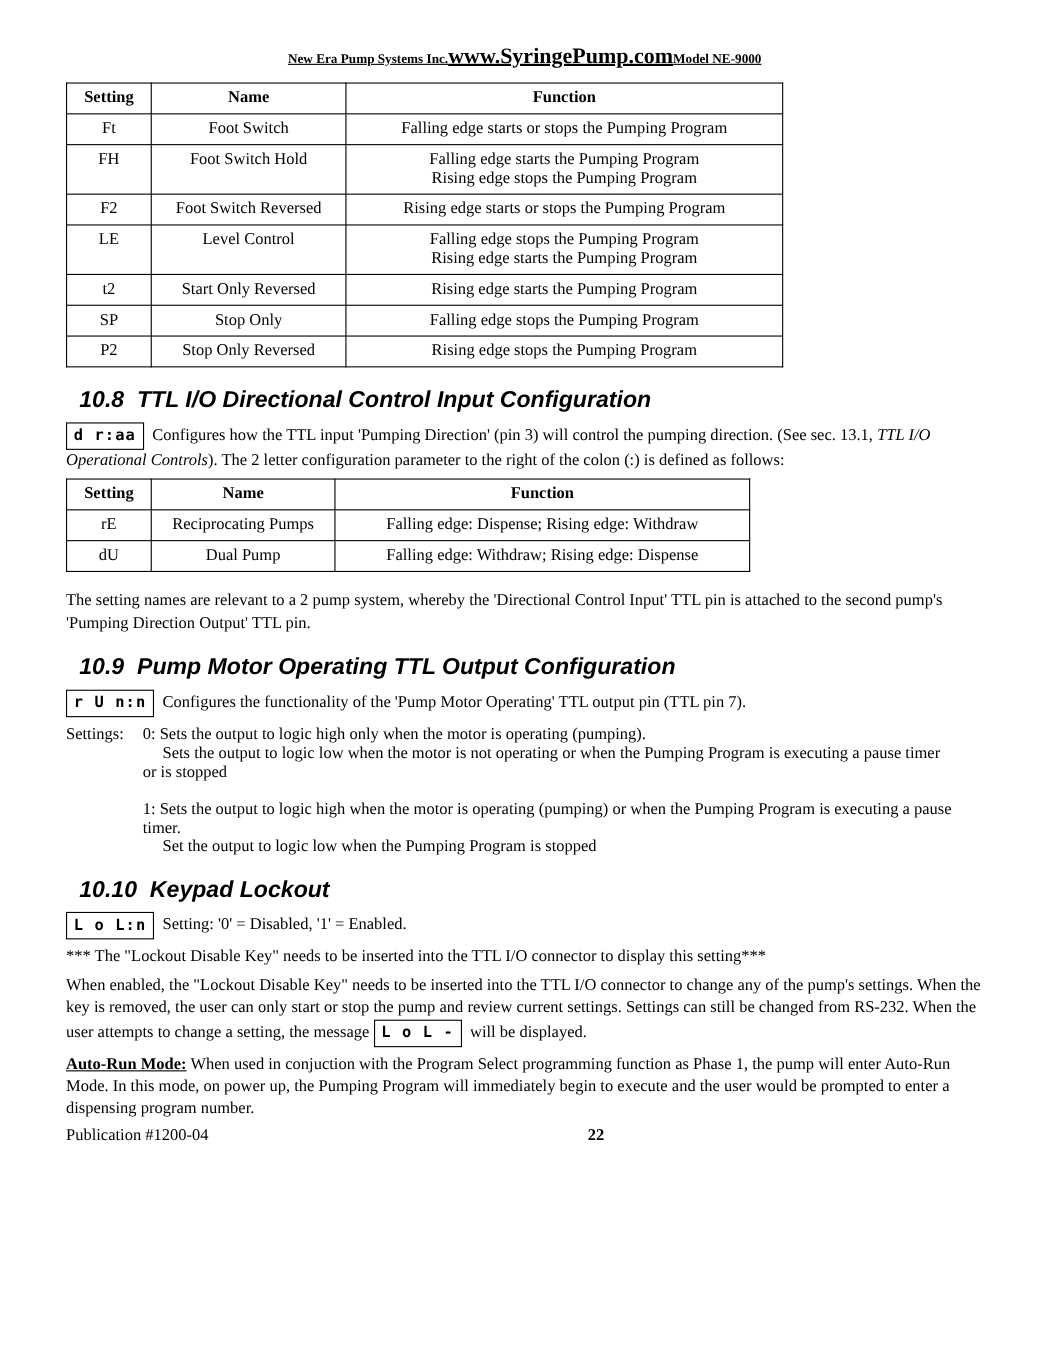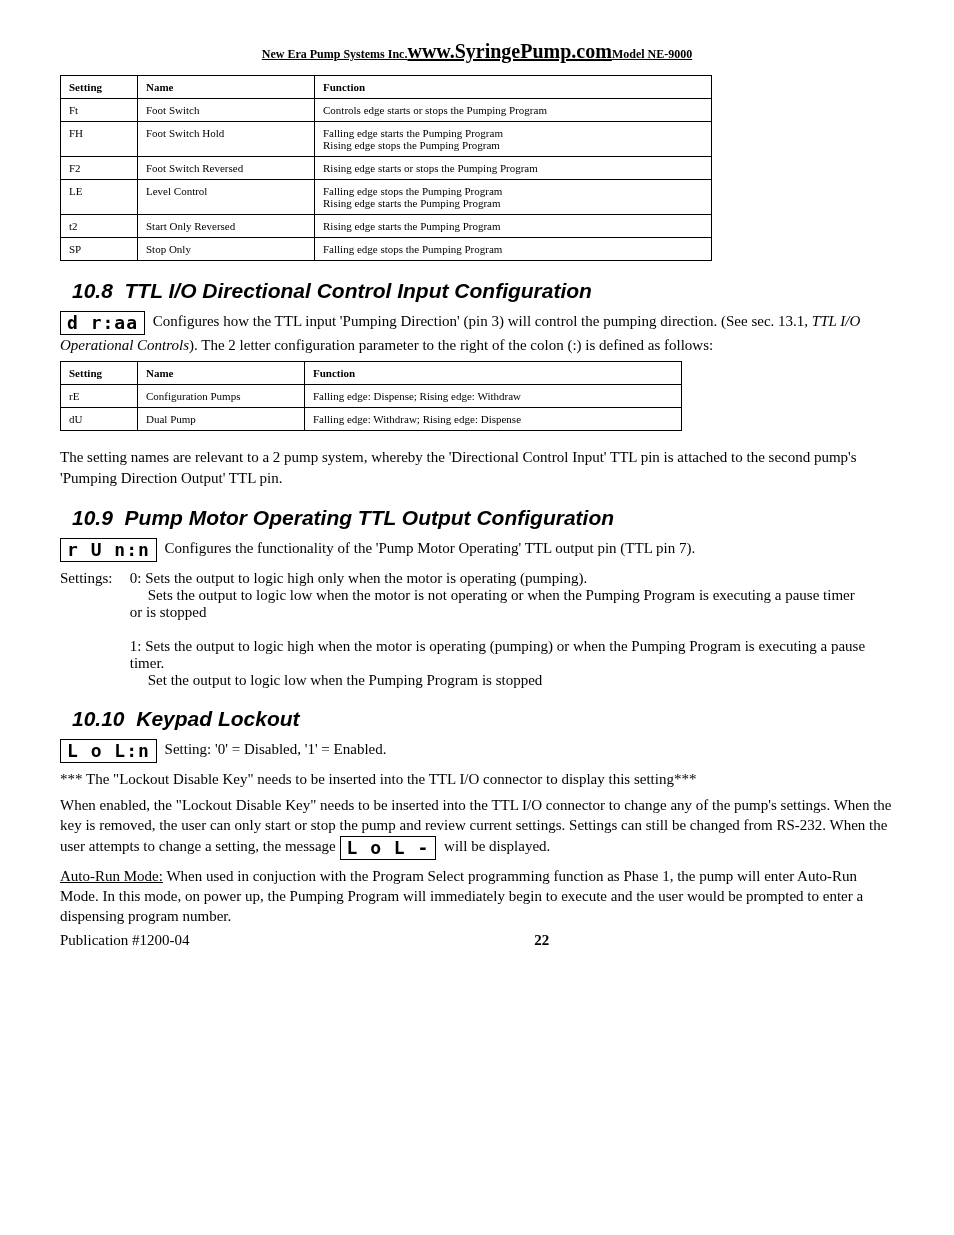--- a/index.html
+++ b/index.html
@@ -41,9 +41,9 @@
   table.settings th, table.settings td {
     border: 1px solid #000;
     padding: 5px 8px;
-    text-align: left;
+    text-align: center;
     vertical-align: top;
-    font-size: 11px;
+    font-size: 15px;
   }
   table.settings th {
     font-weight: bold;

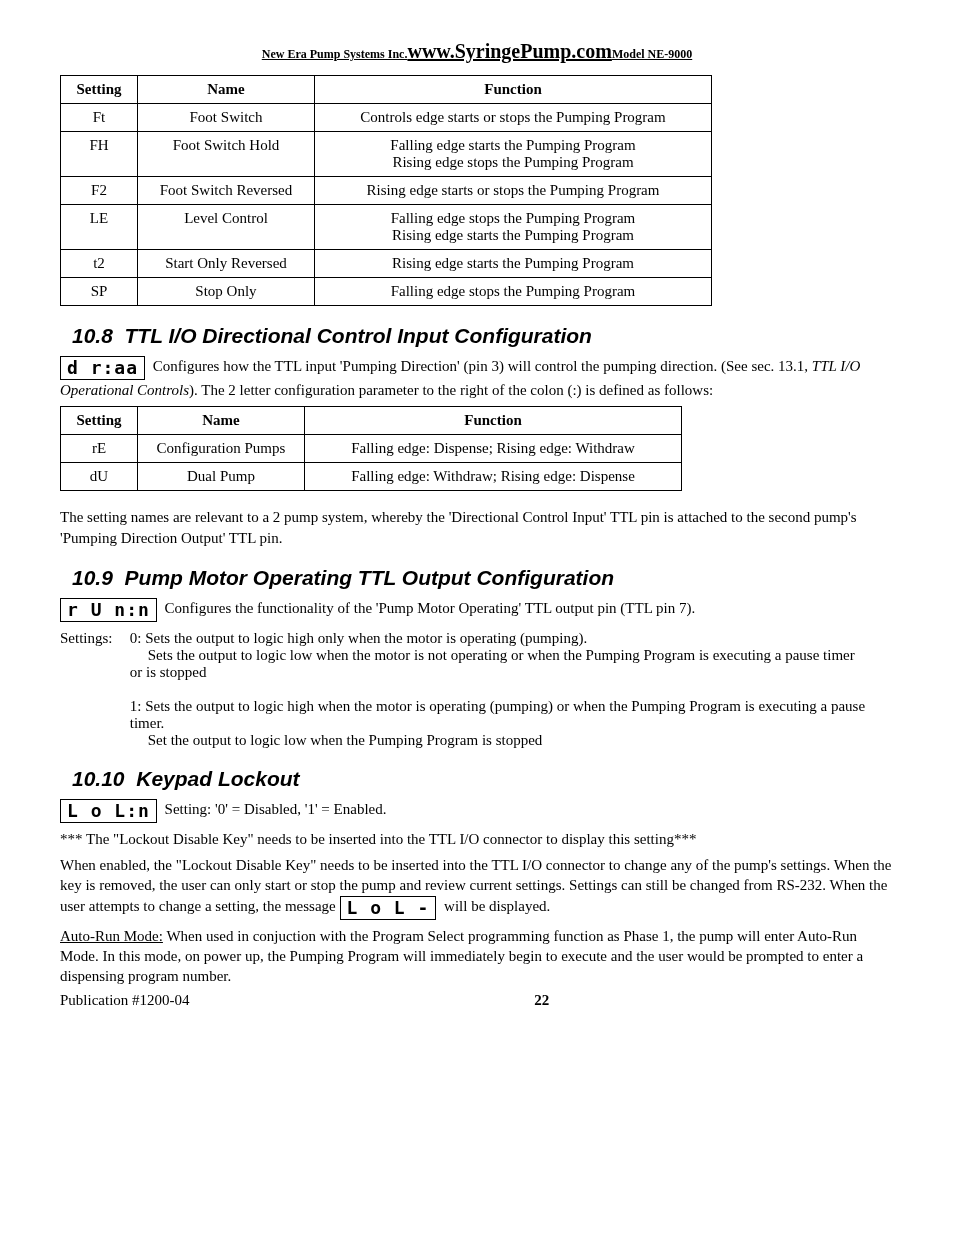--- a/index.html
+++ b/index.html
@@ -111,7 +111,7 @@
   <tr>
         <td>Ft</td>
         <td>Foot Switch</td>
-        <td class="twoline">Controls edge starts or stops the Pumping Program</td>
+        <td class="twoline">Falling edge starts or stops the Pumping Program</td>
       </tr>
   <tr>
         <td>FH</td>

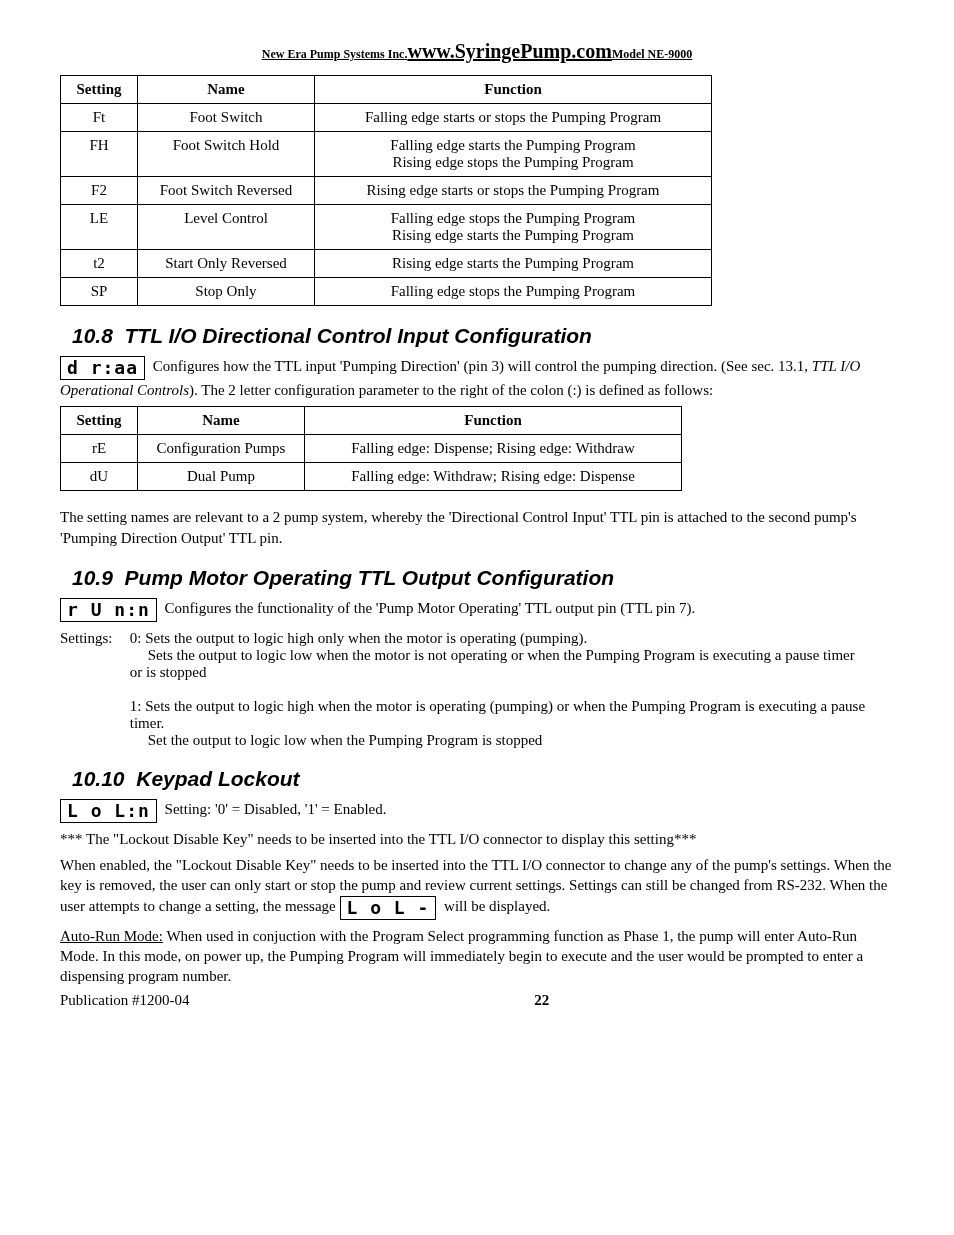--- a/index.html
+++ b/index.html
@@ -140,6 +140,11 @@
         <td>Stop Only</td>
         <td class="twoline">Falling edge stops the Pumping Program</td>
       </tr>
+  <tr>
+        <td>P2</td>
+        <td>Stop Only Reversed</td>
+        <td class="twoline">Rising edge stops the Pumping Program</td>
+      </tr>
 </tbody>
   </table>
 

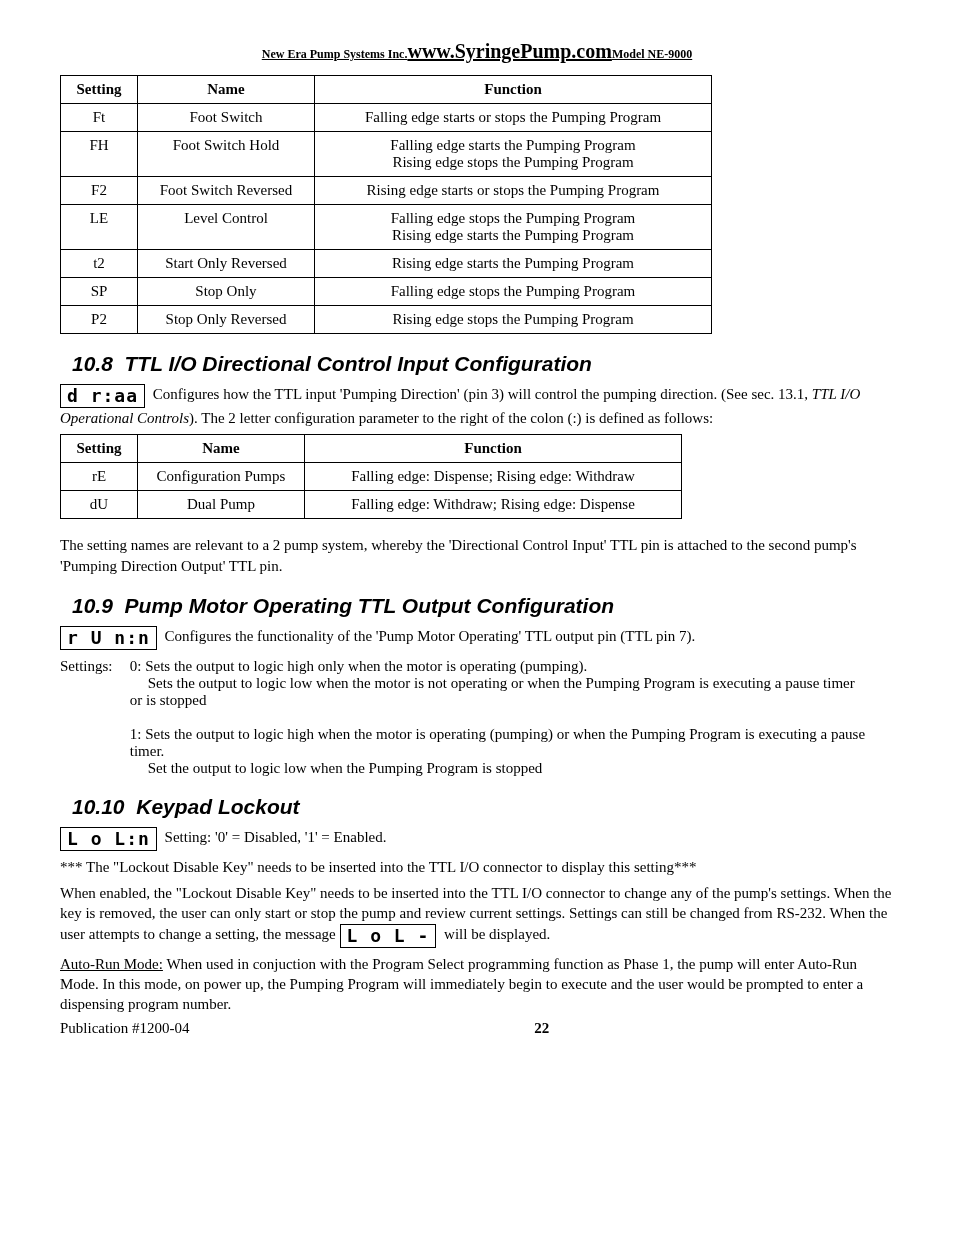--- a/index.html
+++ b/index.html
@@ -69,7 +69,7 @@
     padding: 0 6px 0 6px;
     font-family: "Times New Roman", serif;
     font-weight: bold;
-    font-size: 18px;
+    font-size: 14px;
     vertical-align: middle;
     line-height: 22px;
     margin-right: 4px;

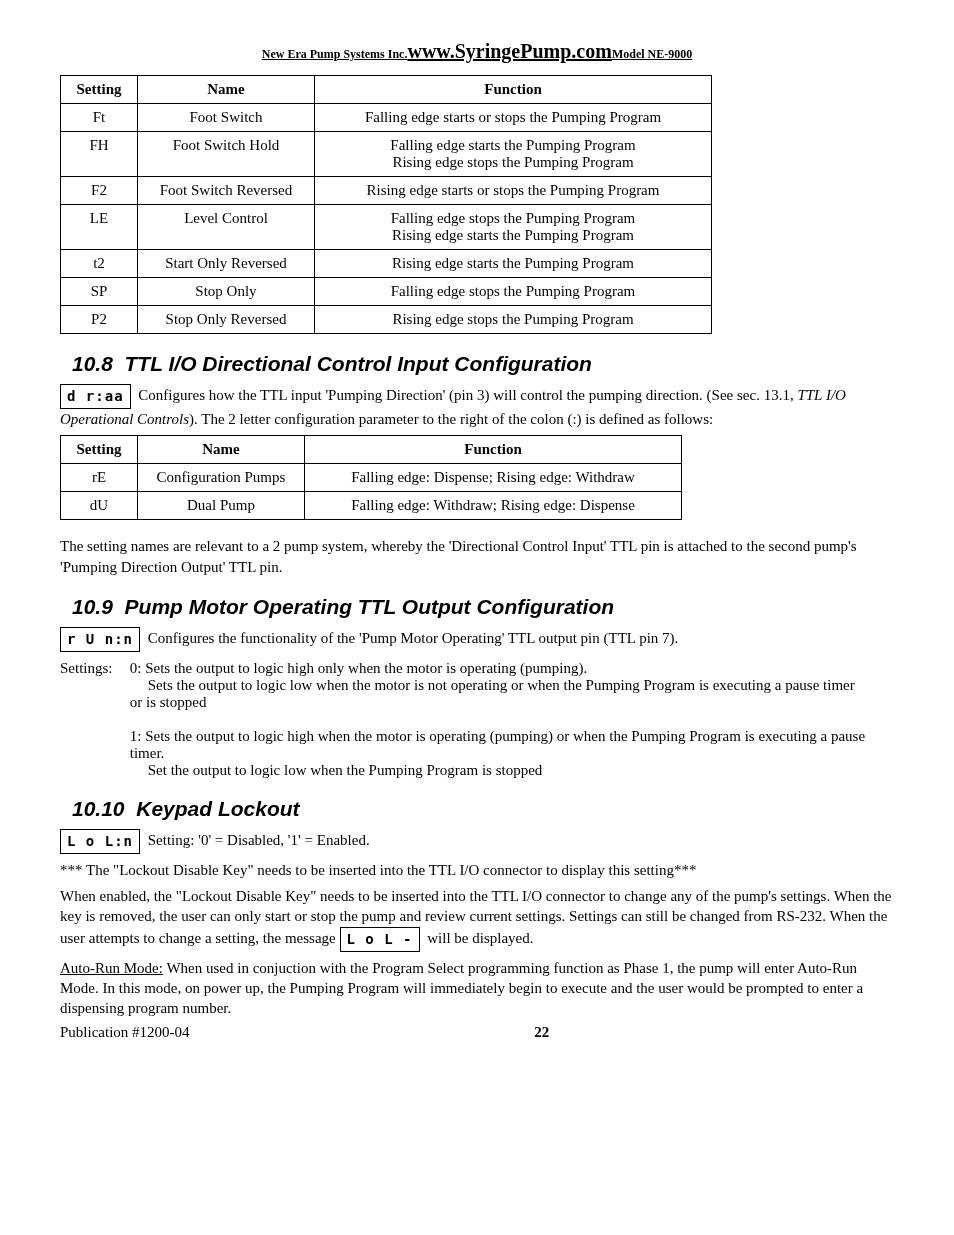--- a/index.html
+++ b/index.html
@@ -167,7 +167,7 @@
   </tr>
   <tr>
         <td>rE</td>
-        <td>Configuration Pumps</td>
+        <td>Reciprocating Pumps</td>
         <td>Falling edge: Dispense; Rising edge: Withdraw</td>
       </tr>
   <tr>

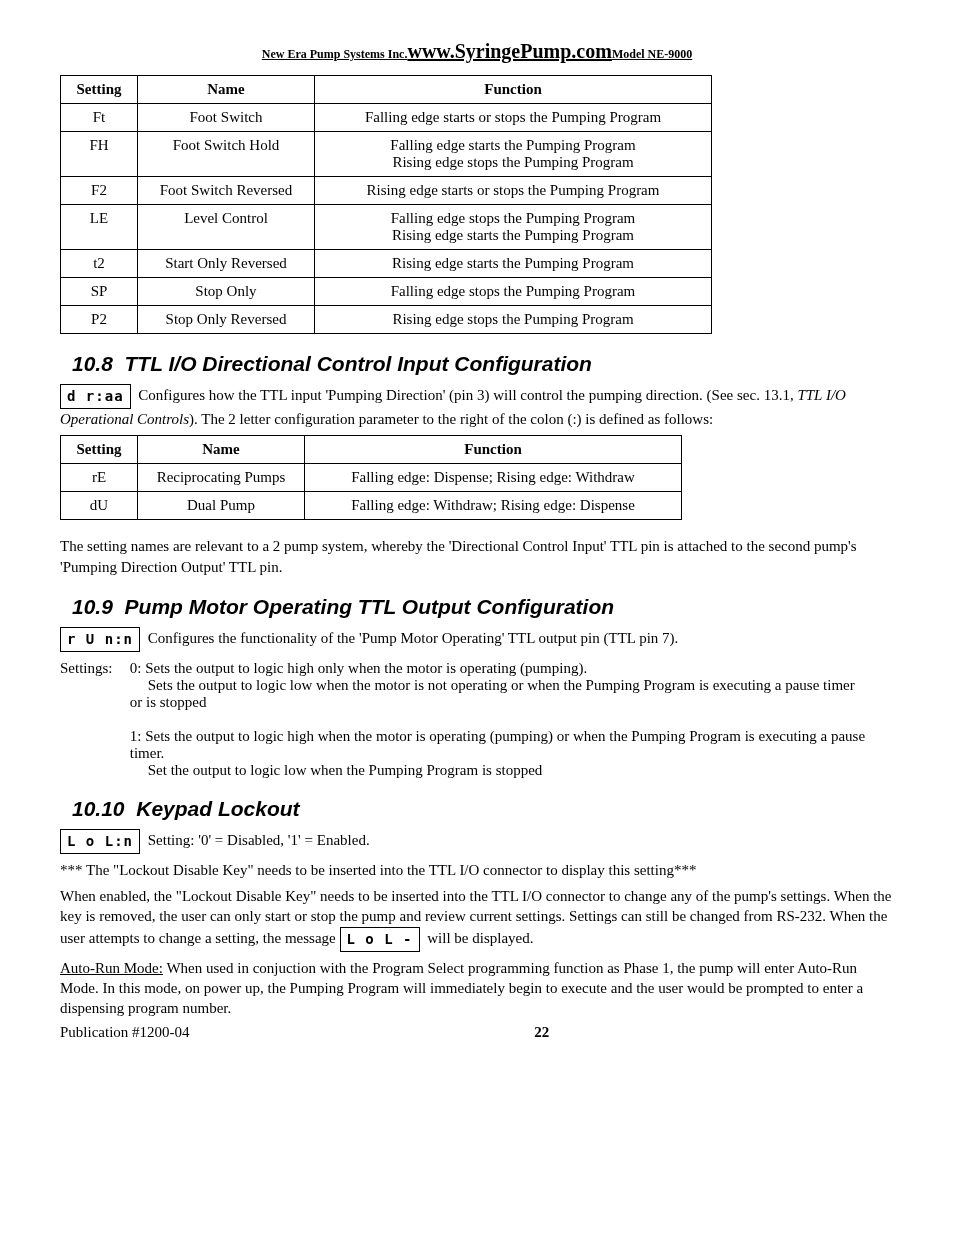--- a/index.html
+++ b/index.html
@@ -83,7 +83,7 @@
   .settings-label { display: inline-block; vertical-align: top; width: 66px; }
   .settings-body { display: inline-block; vertical-align: top; width: 740px; }
   .indent1 { margin-left: 18px; }
-  .underline { text-decoration: underline; }
+  .underline { text-decoration: underline; font-weight: bold; }
   .footer-row {
     display: flex;
     justify-content: space-between;

